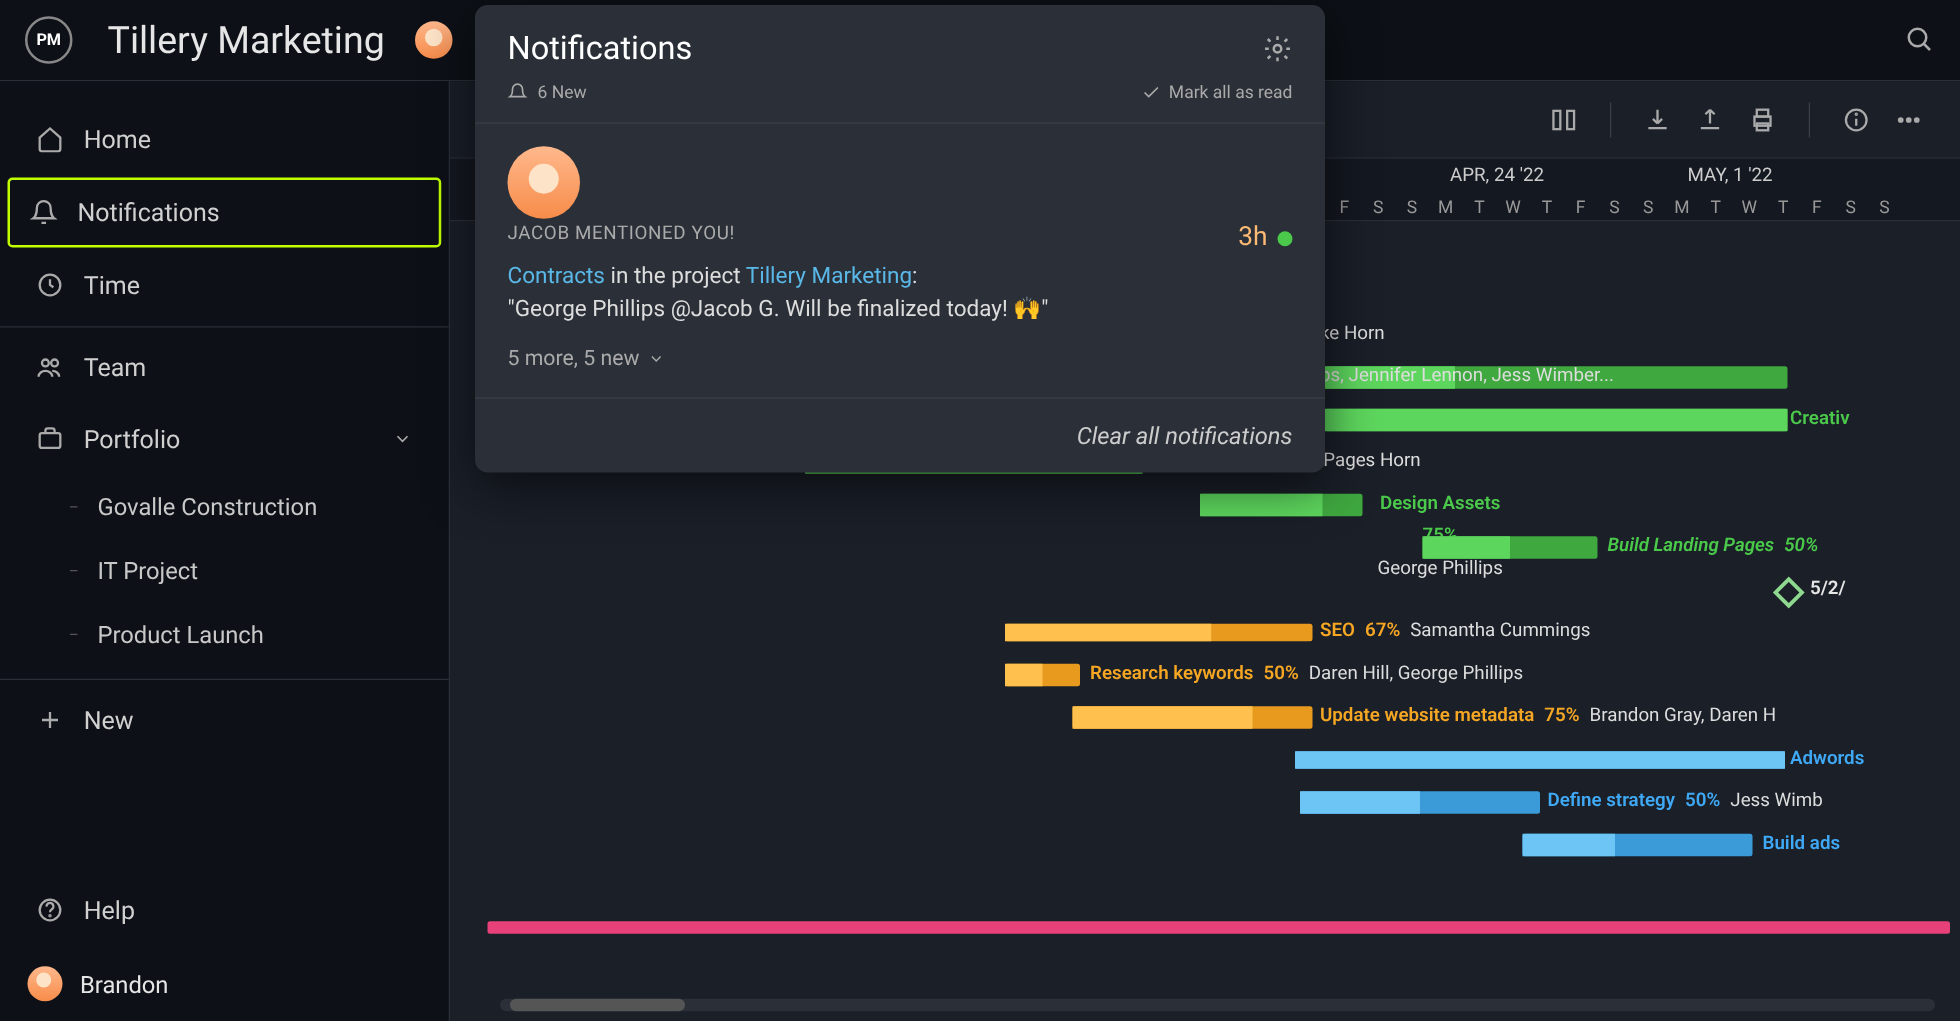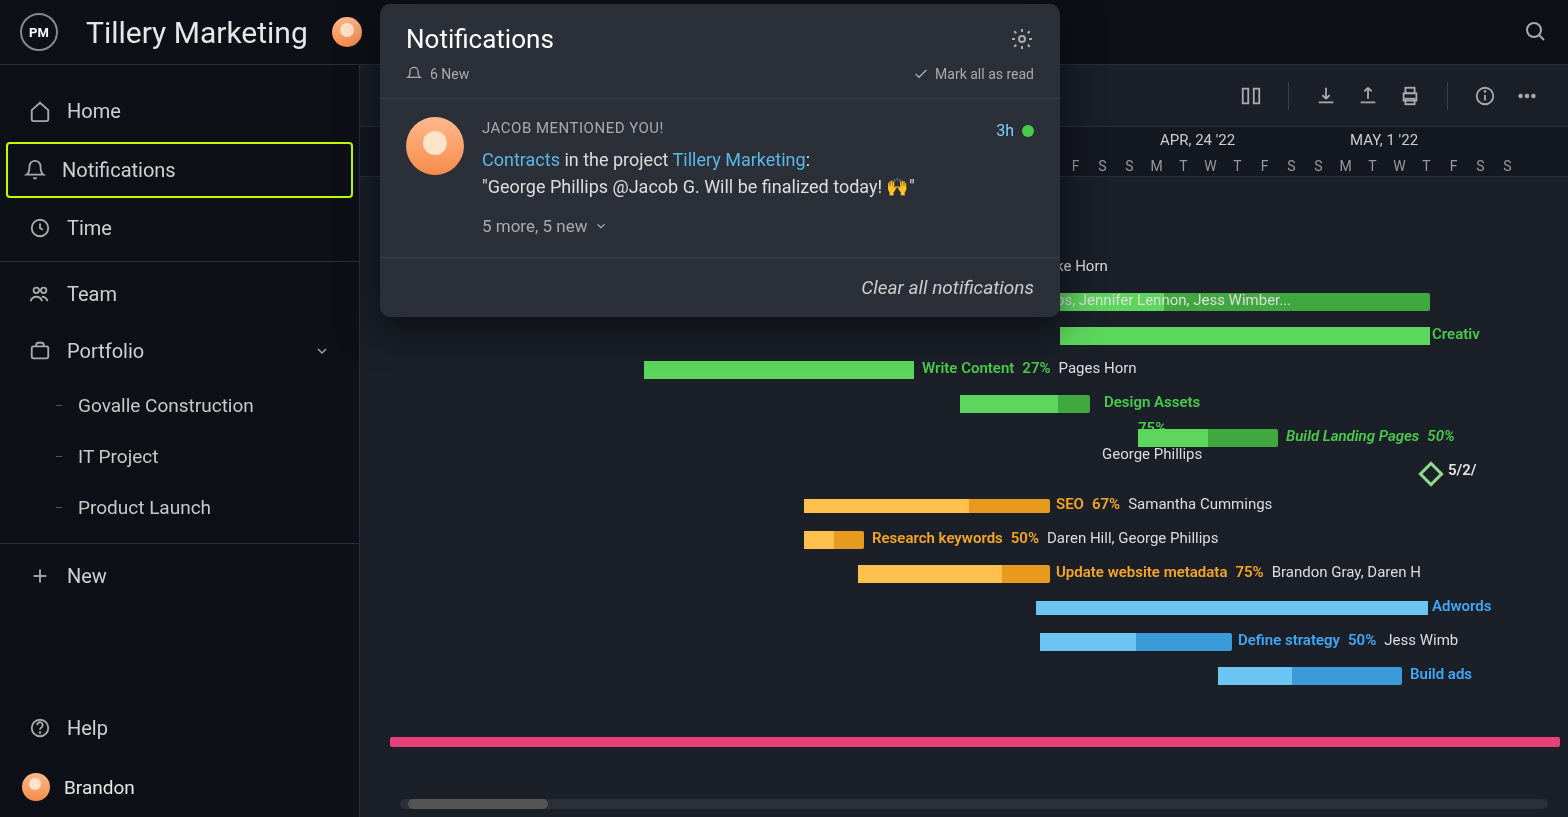--- a/index.html
+++ b/index.html
@@ -209,7 +209,7 @@
 .notif-item {
   padding: 18px 26px 18px;
   border-top:1px solid #3a3f48;
-  display:flex; gap:18px;
+  display:flex; flex-direction:column;
 }
 .notif-avatar {
   width:58px; height:58px; border-radius:50%;

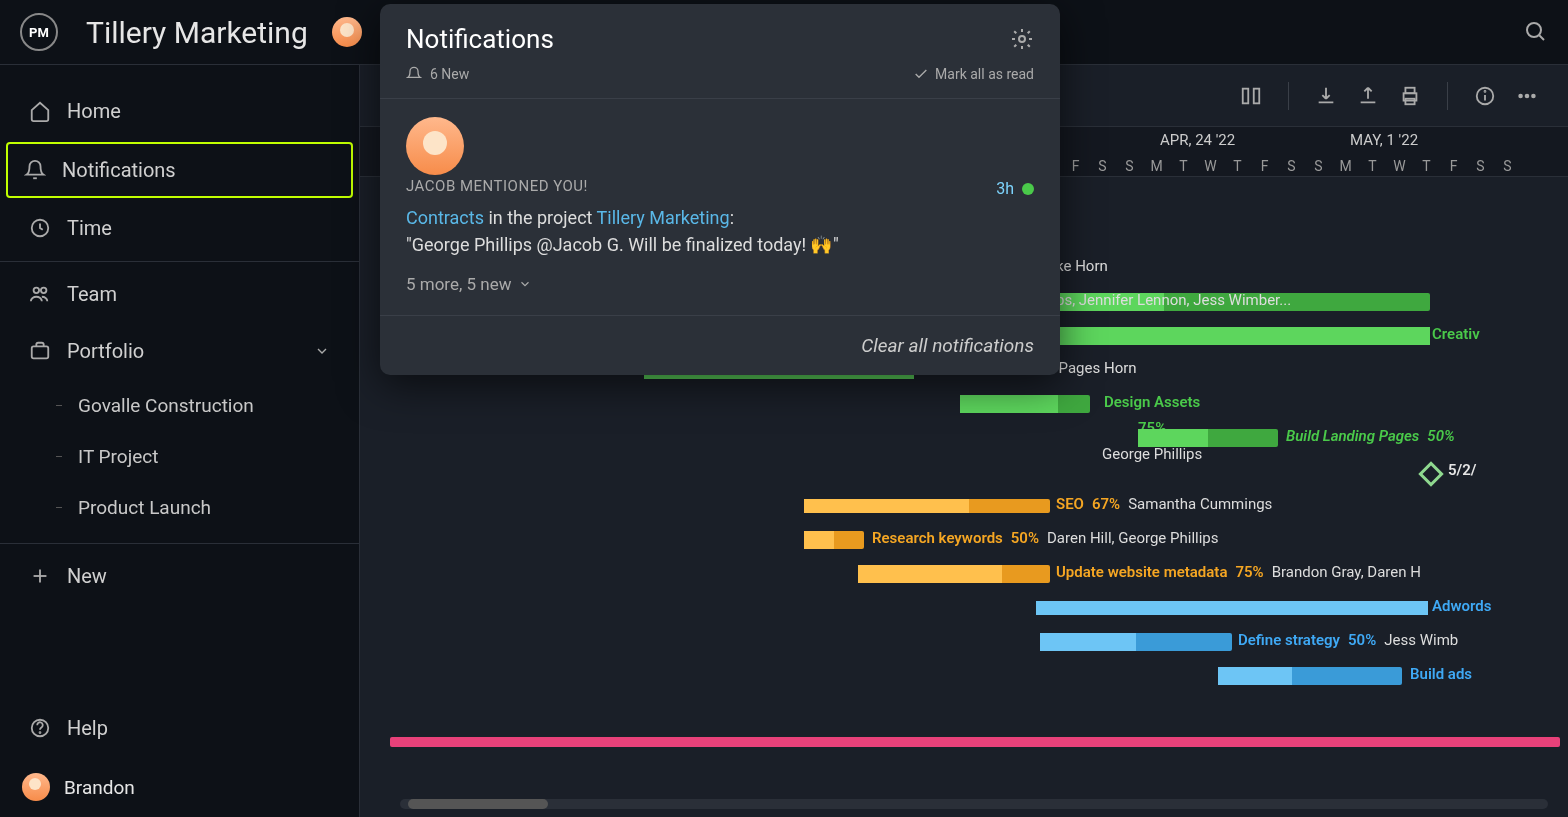--- a/index.html
+++ b/index.html
@@ -220,7 +220,7 @@
 .notif-body { flex:1; font-size:18px; line-height:1.5; color:#ddd; }
 .notif-heading { color:#aaa; font-size:15px; letter-spacing:.5px; margin-bottom:6px; }
 .notif-link { color:#5ab8e8; }
-.notif-meta { margin-left:auto; display:flex; align-items:center; gap:8px; font-size:16px; color:#7dd3fc;text-align:right;}
+.notif-meta { margin-left:auto; display:flex; align-items:center; gap:8px; font-size:21px; color:#fdba74;text-align:right;}
 .notif-dot { width:12px; height:12px; background:#4ac94a; border-radius:50%; }
 .notif-more { color:#aaa; font-size:17px; margin-top:14px; display:flex; align-items:center; gap:6px; cursor:pointer;}
 .notif-footer {

